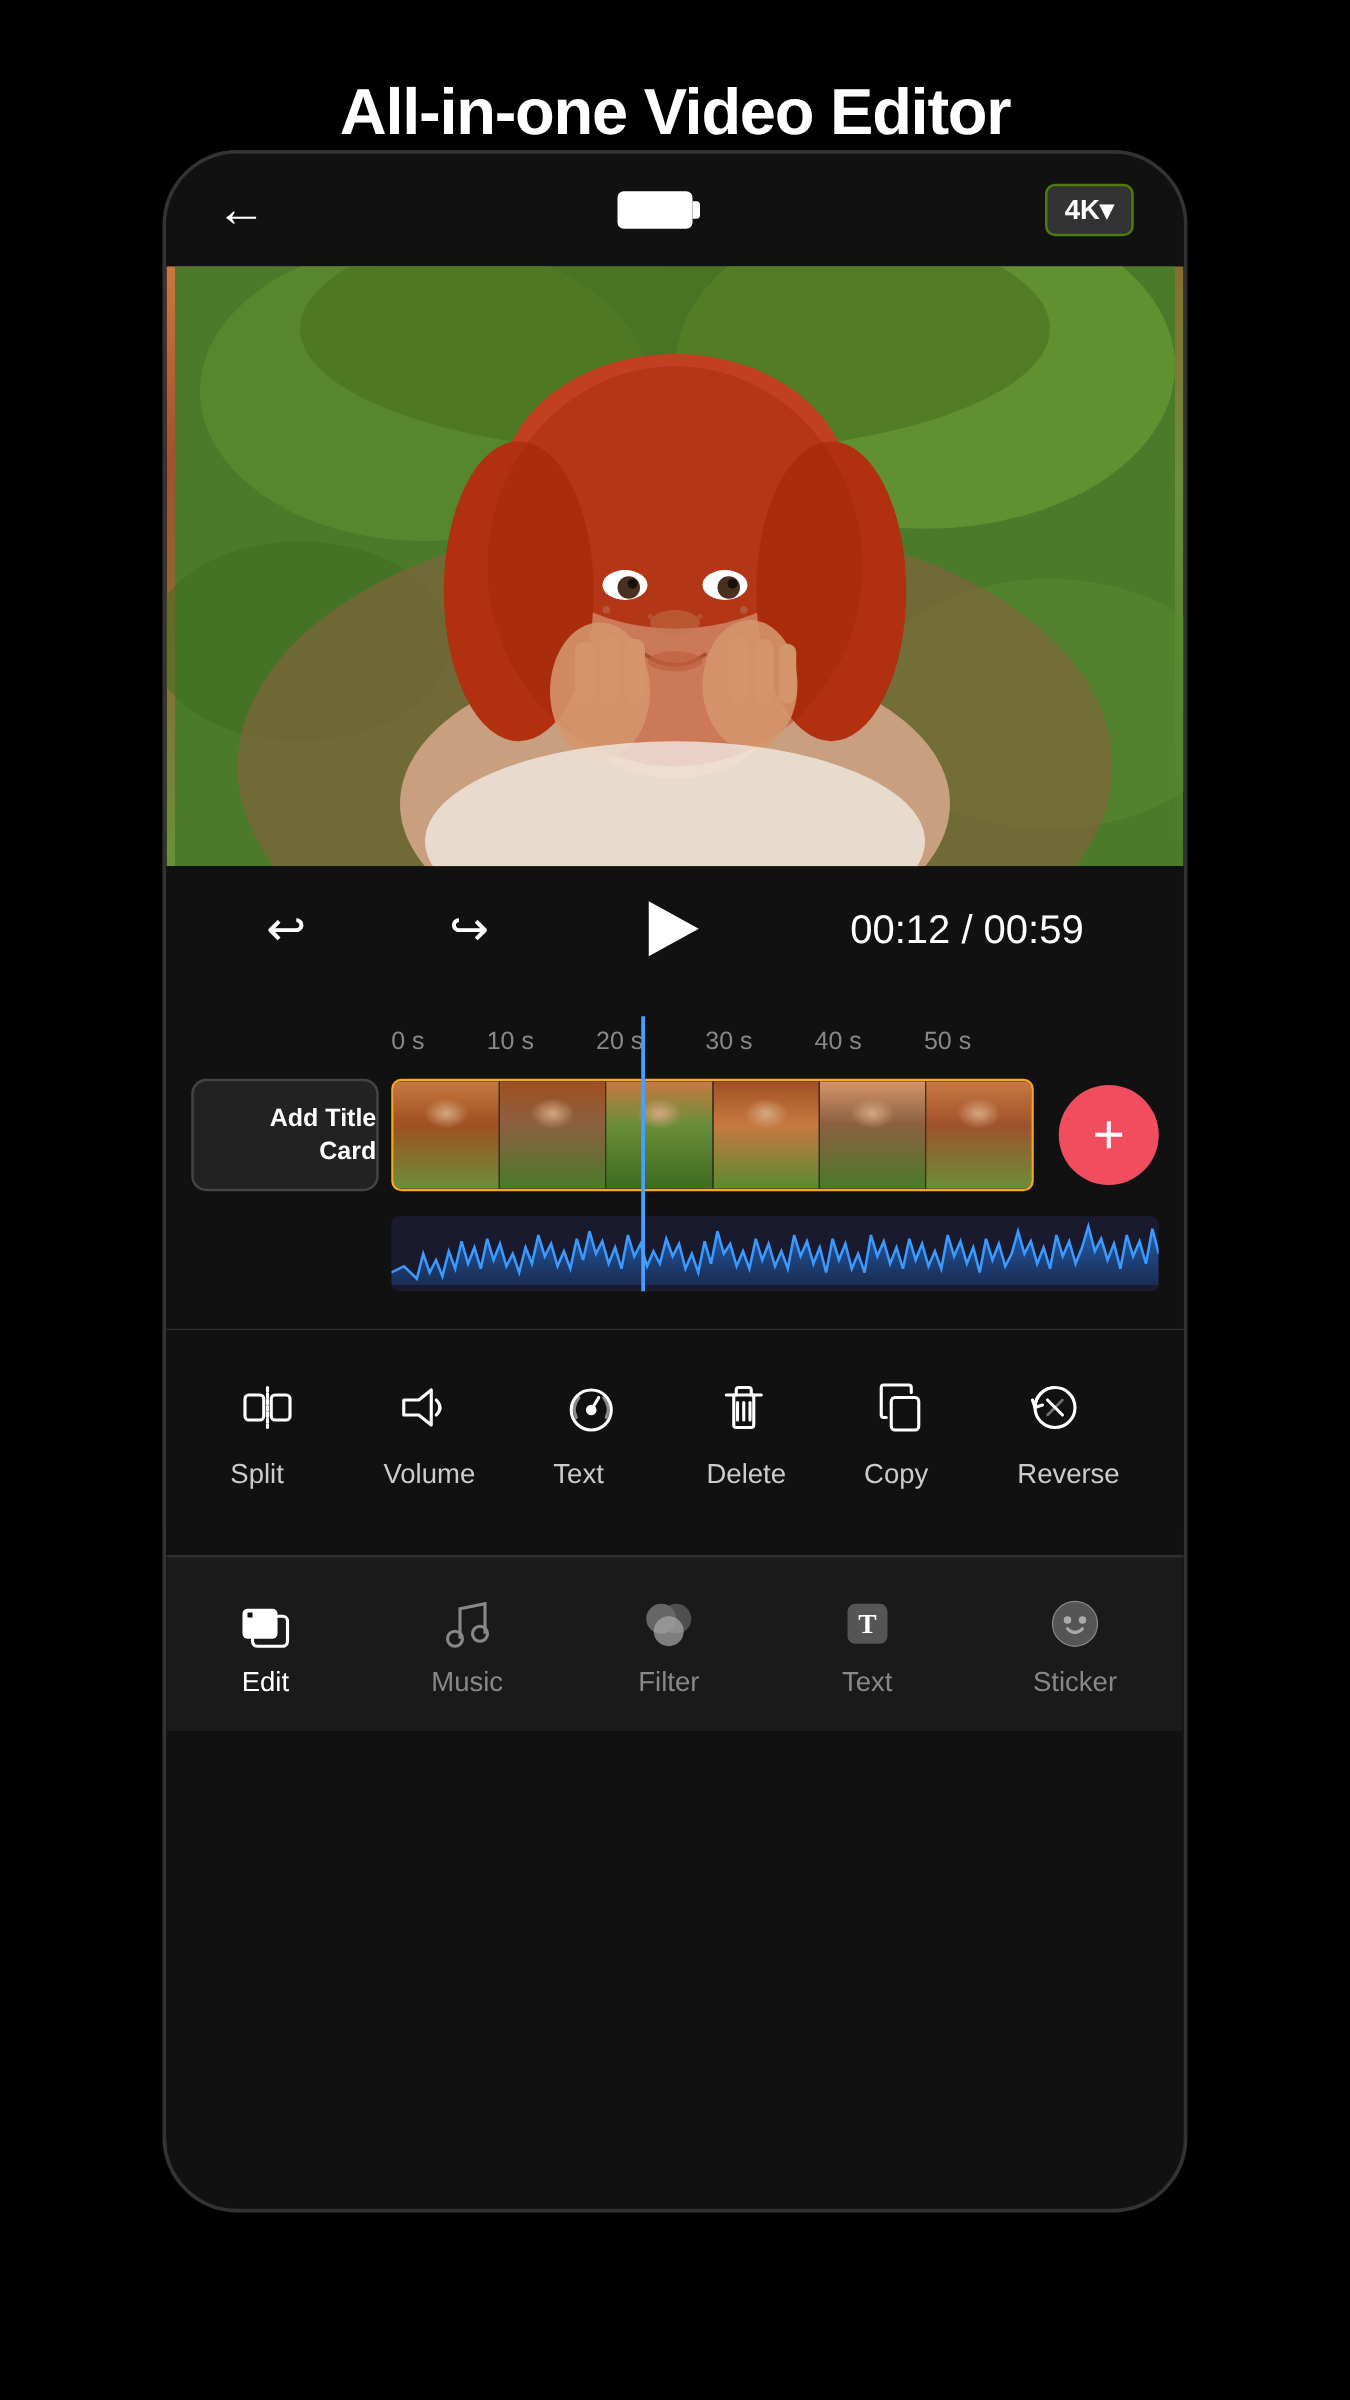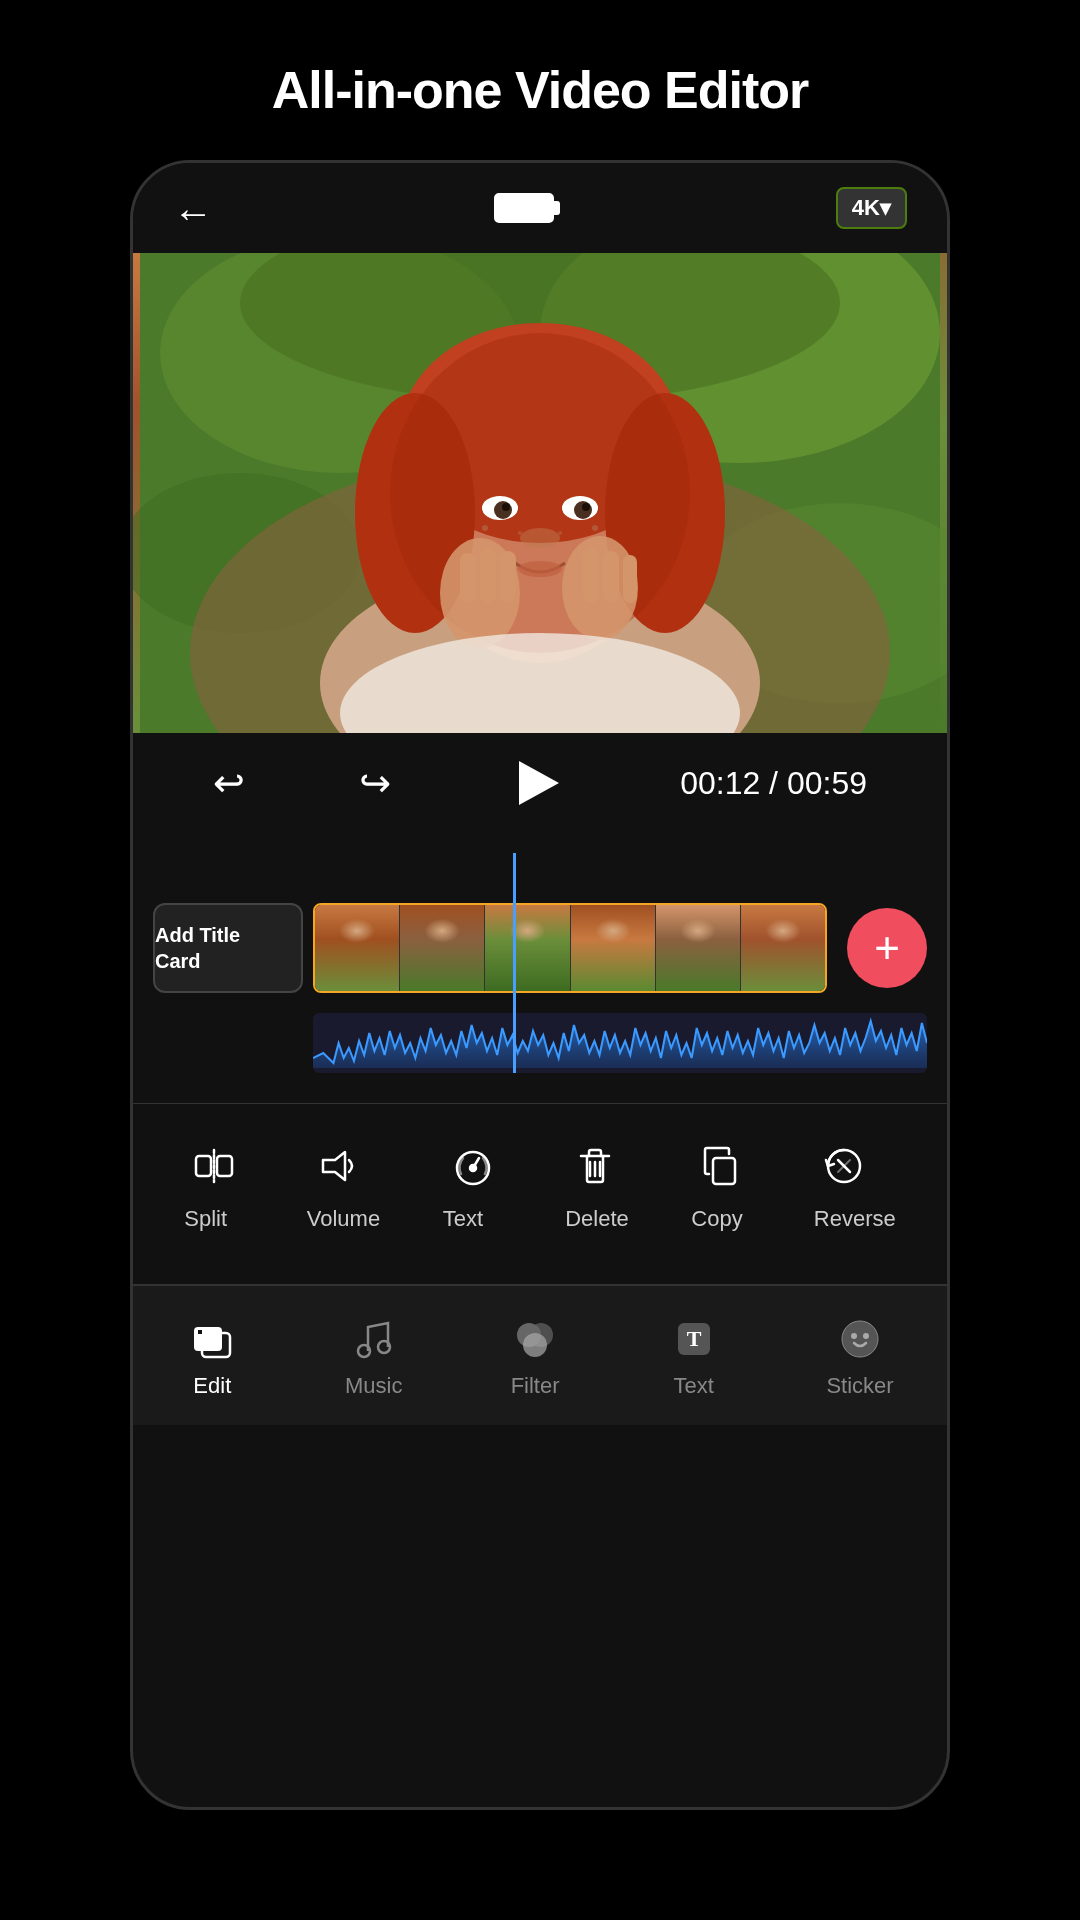--- a/index.html
+++ b/index.html
@@ -20,7 +20,6 @@
       font-size: 52px;
       font-weight: 800;
       padding-top: 60px;
-      padding-bottom: 40px;
       letter-spacing: -1px;
     }
 

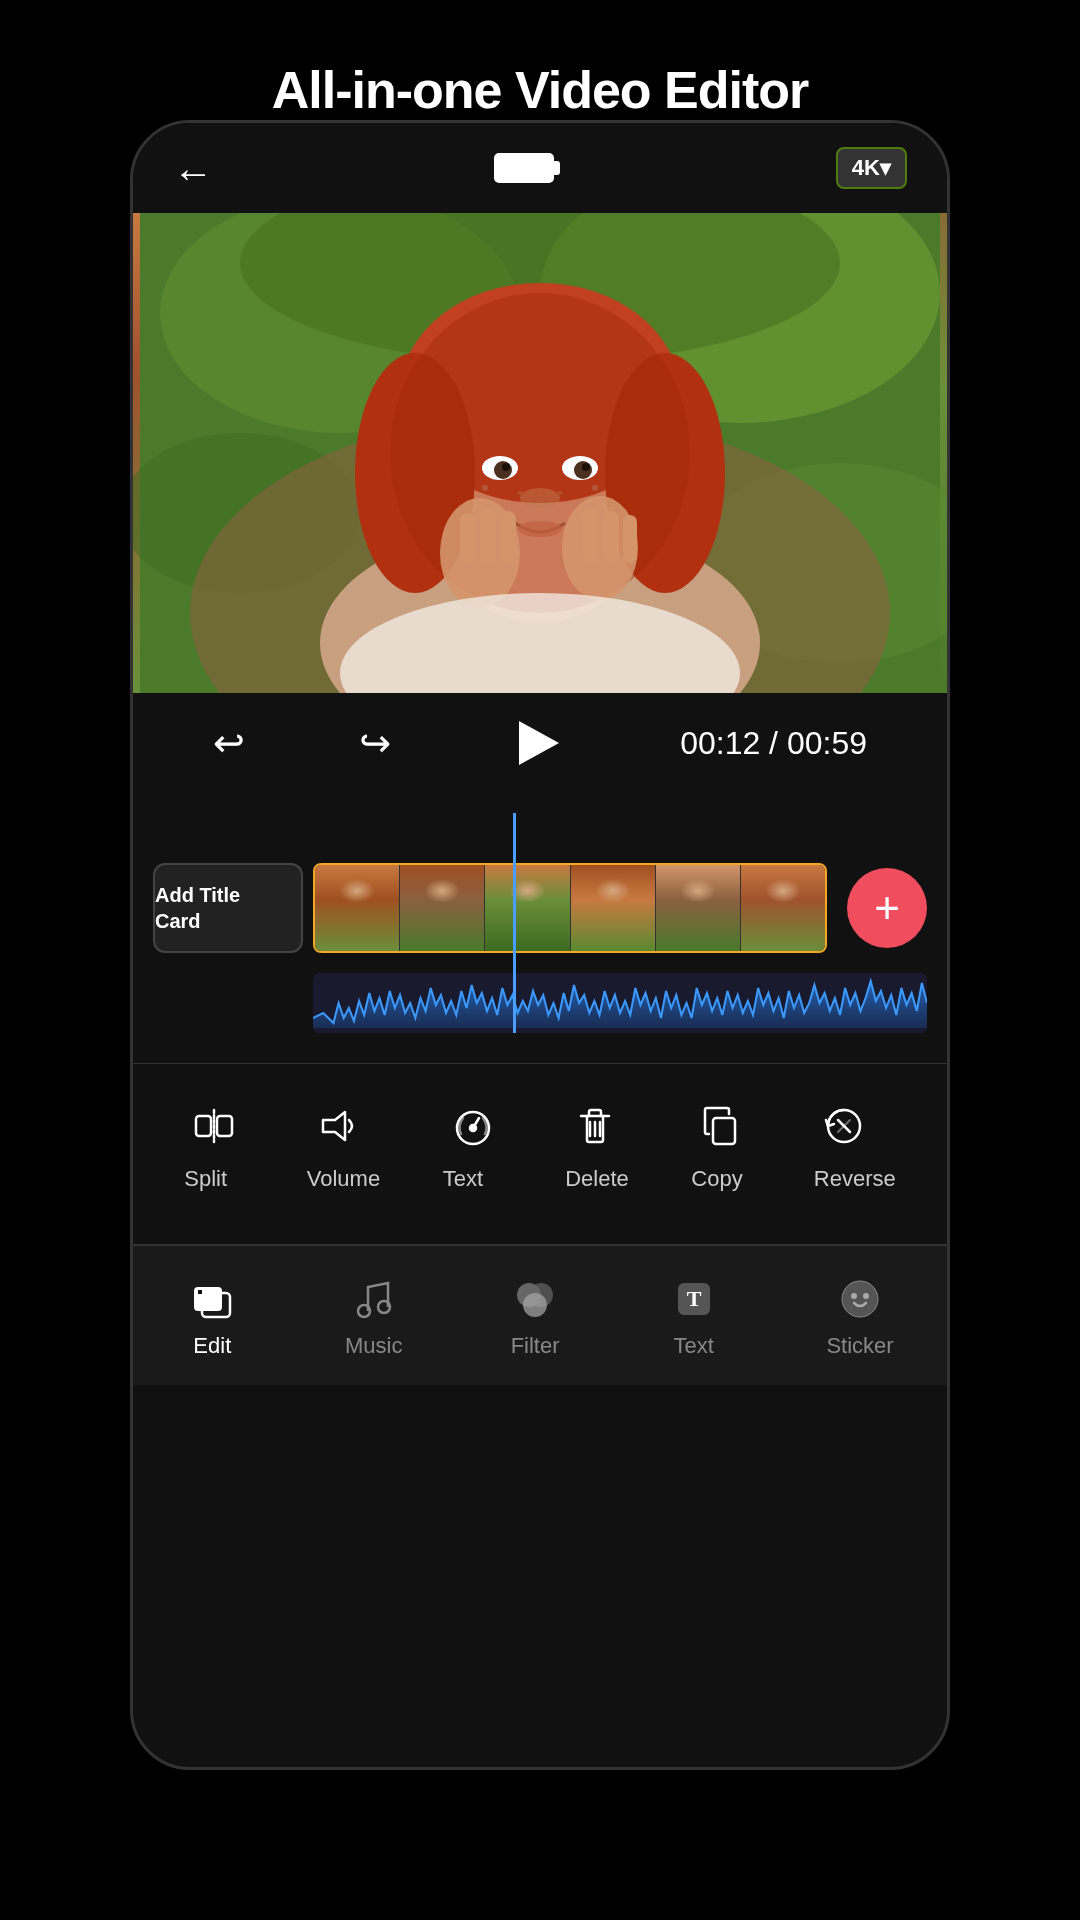--- a/index.html
+++ b/index.html
@@ -446,6 +446,14 @@
   <div class="timeline-area">
 
     <div class="time-ruler">
+      <div class="ruler-labels">
+        <span class="ruler-label">0 s</span>
+        <span class="ruler-label">10 s</span>
+        <span class="ruler-label">20 s</span>
+        <span class="ruler-label">30 s</span>
+        <span class="ruler-label">40 s</span>
+        <span class="ruler-label">50 s</span>
+      </div>
 
       <div class="playhead"></div>
     </div>

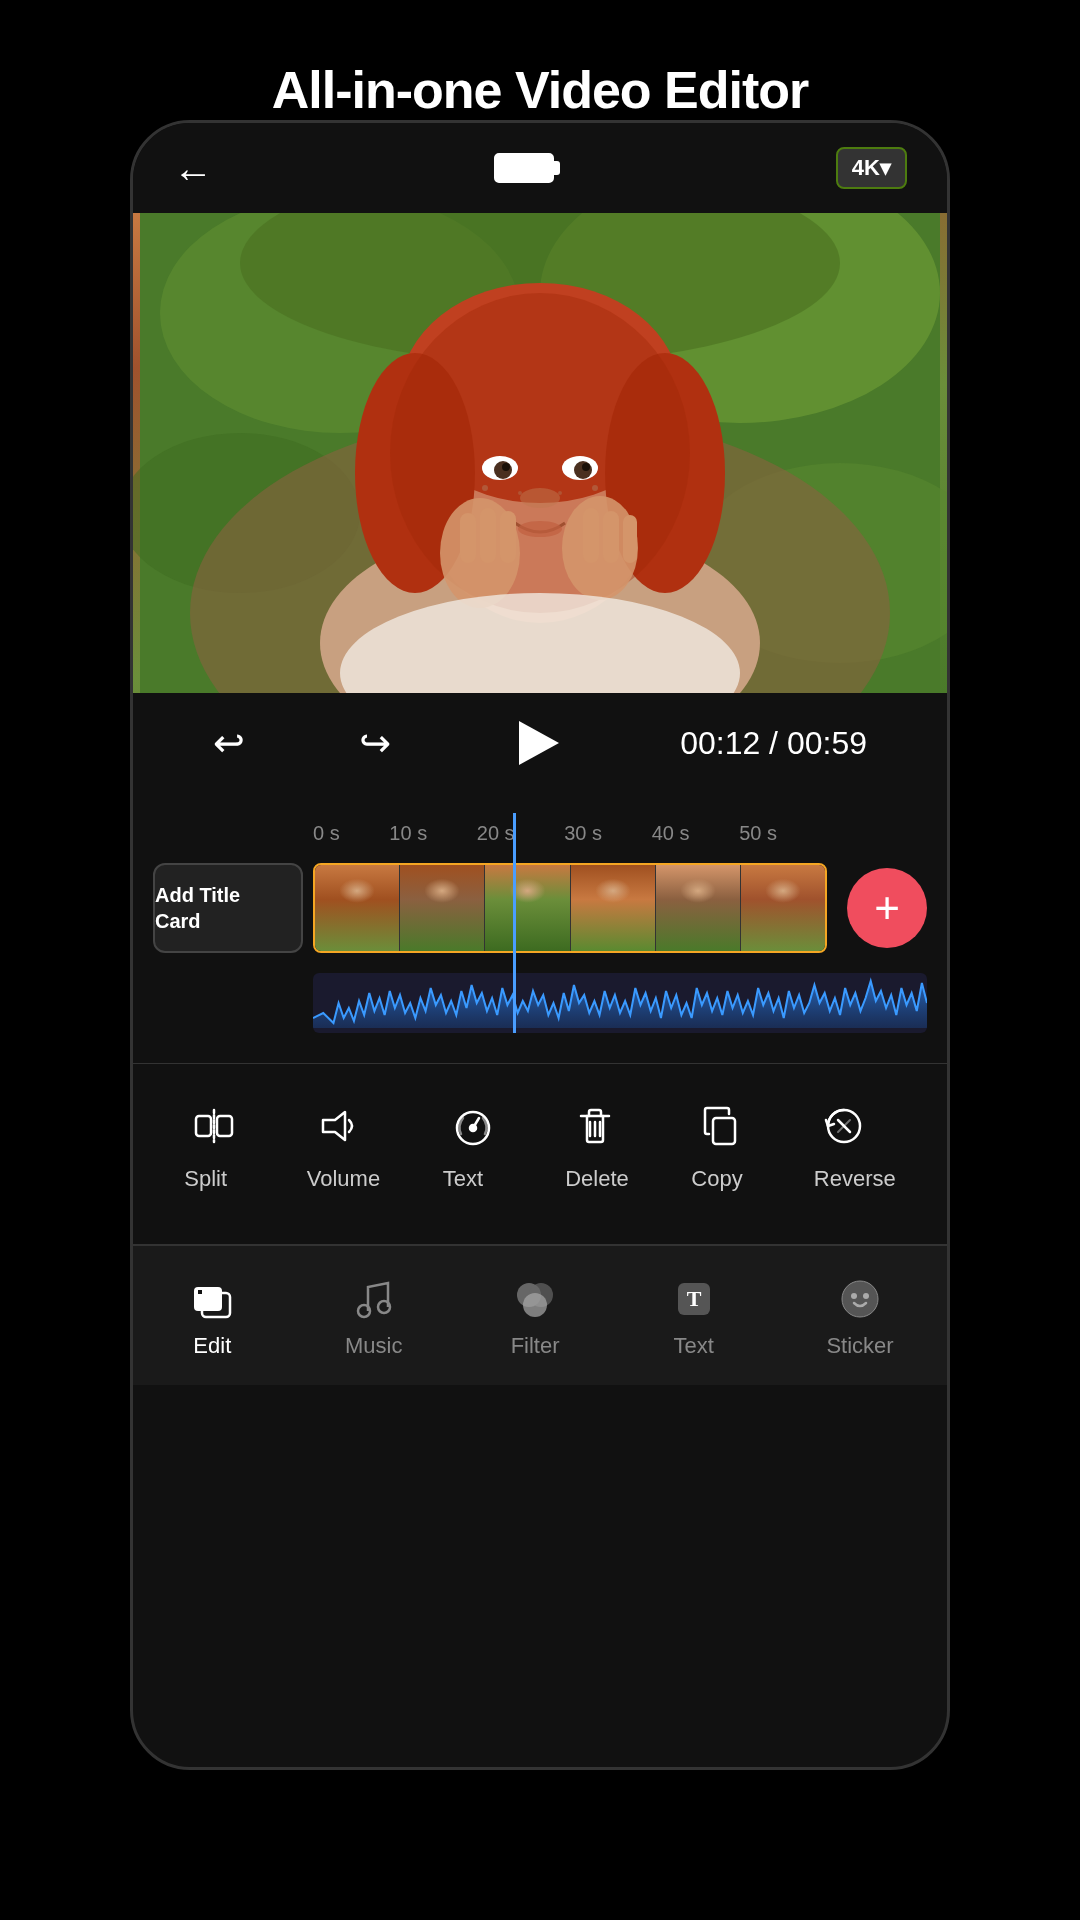--- a/index.html
+++ b/index.html
@@ -195,7 +195,7 @@
       border: 2px solid #444;
       border-radius: 12px;
       display: flex;
-      align-items: flex-start;
+      align-items: flex-end;
       justify-content: center;
       flex-direction: column;
       color: #fff;

